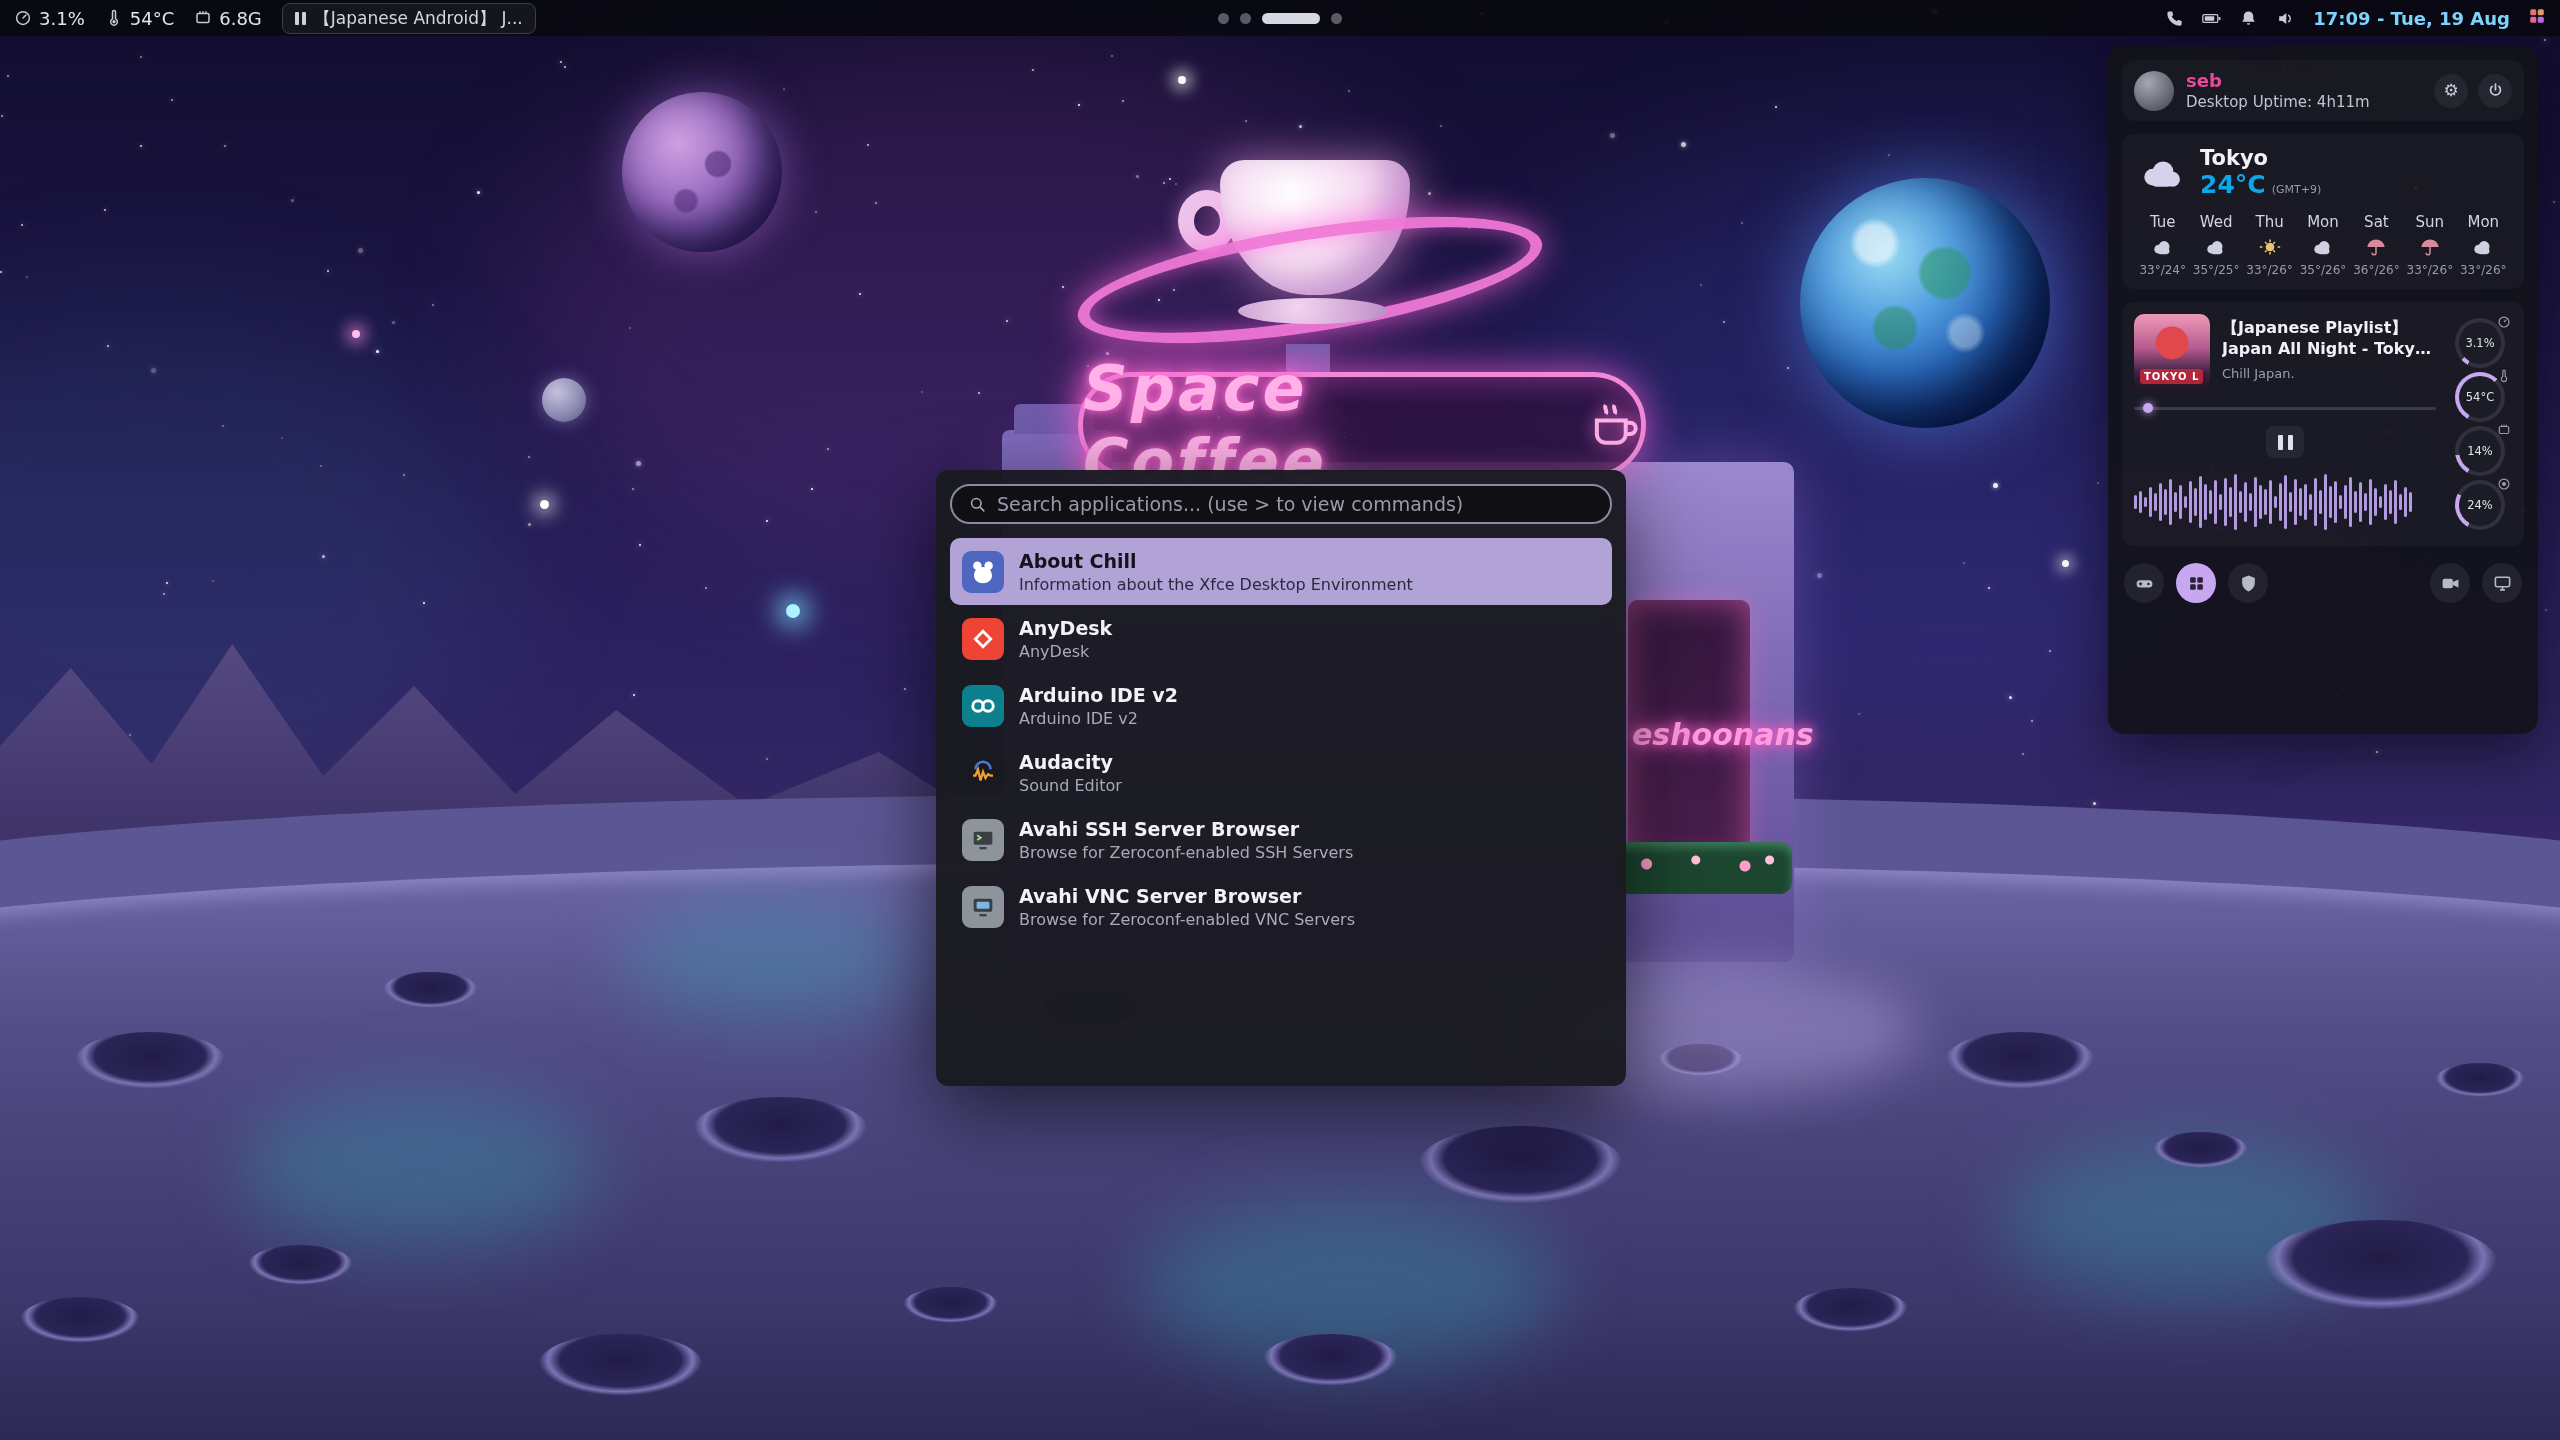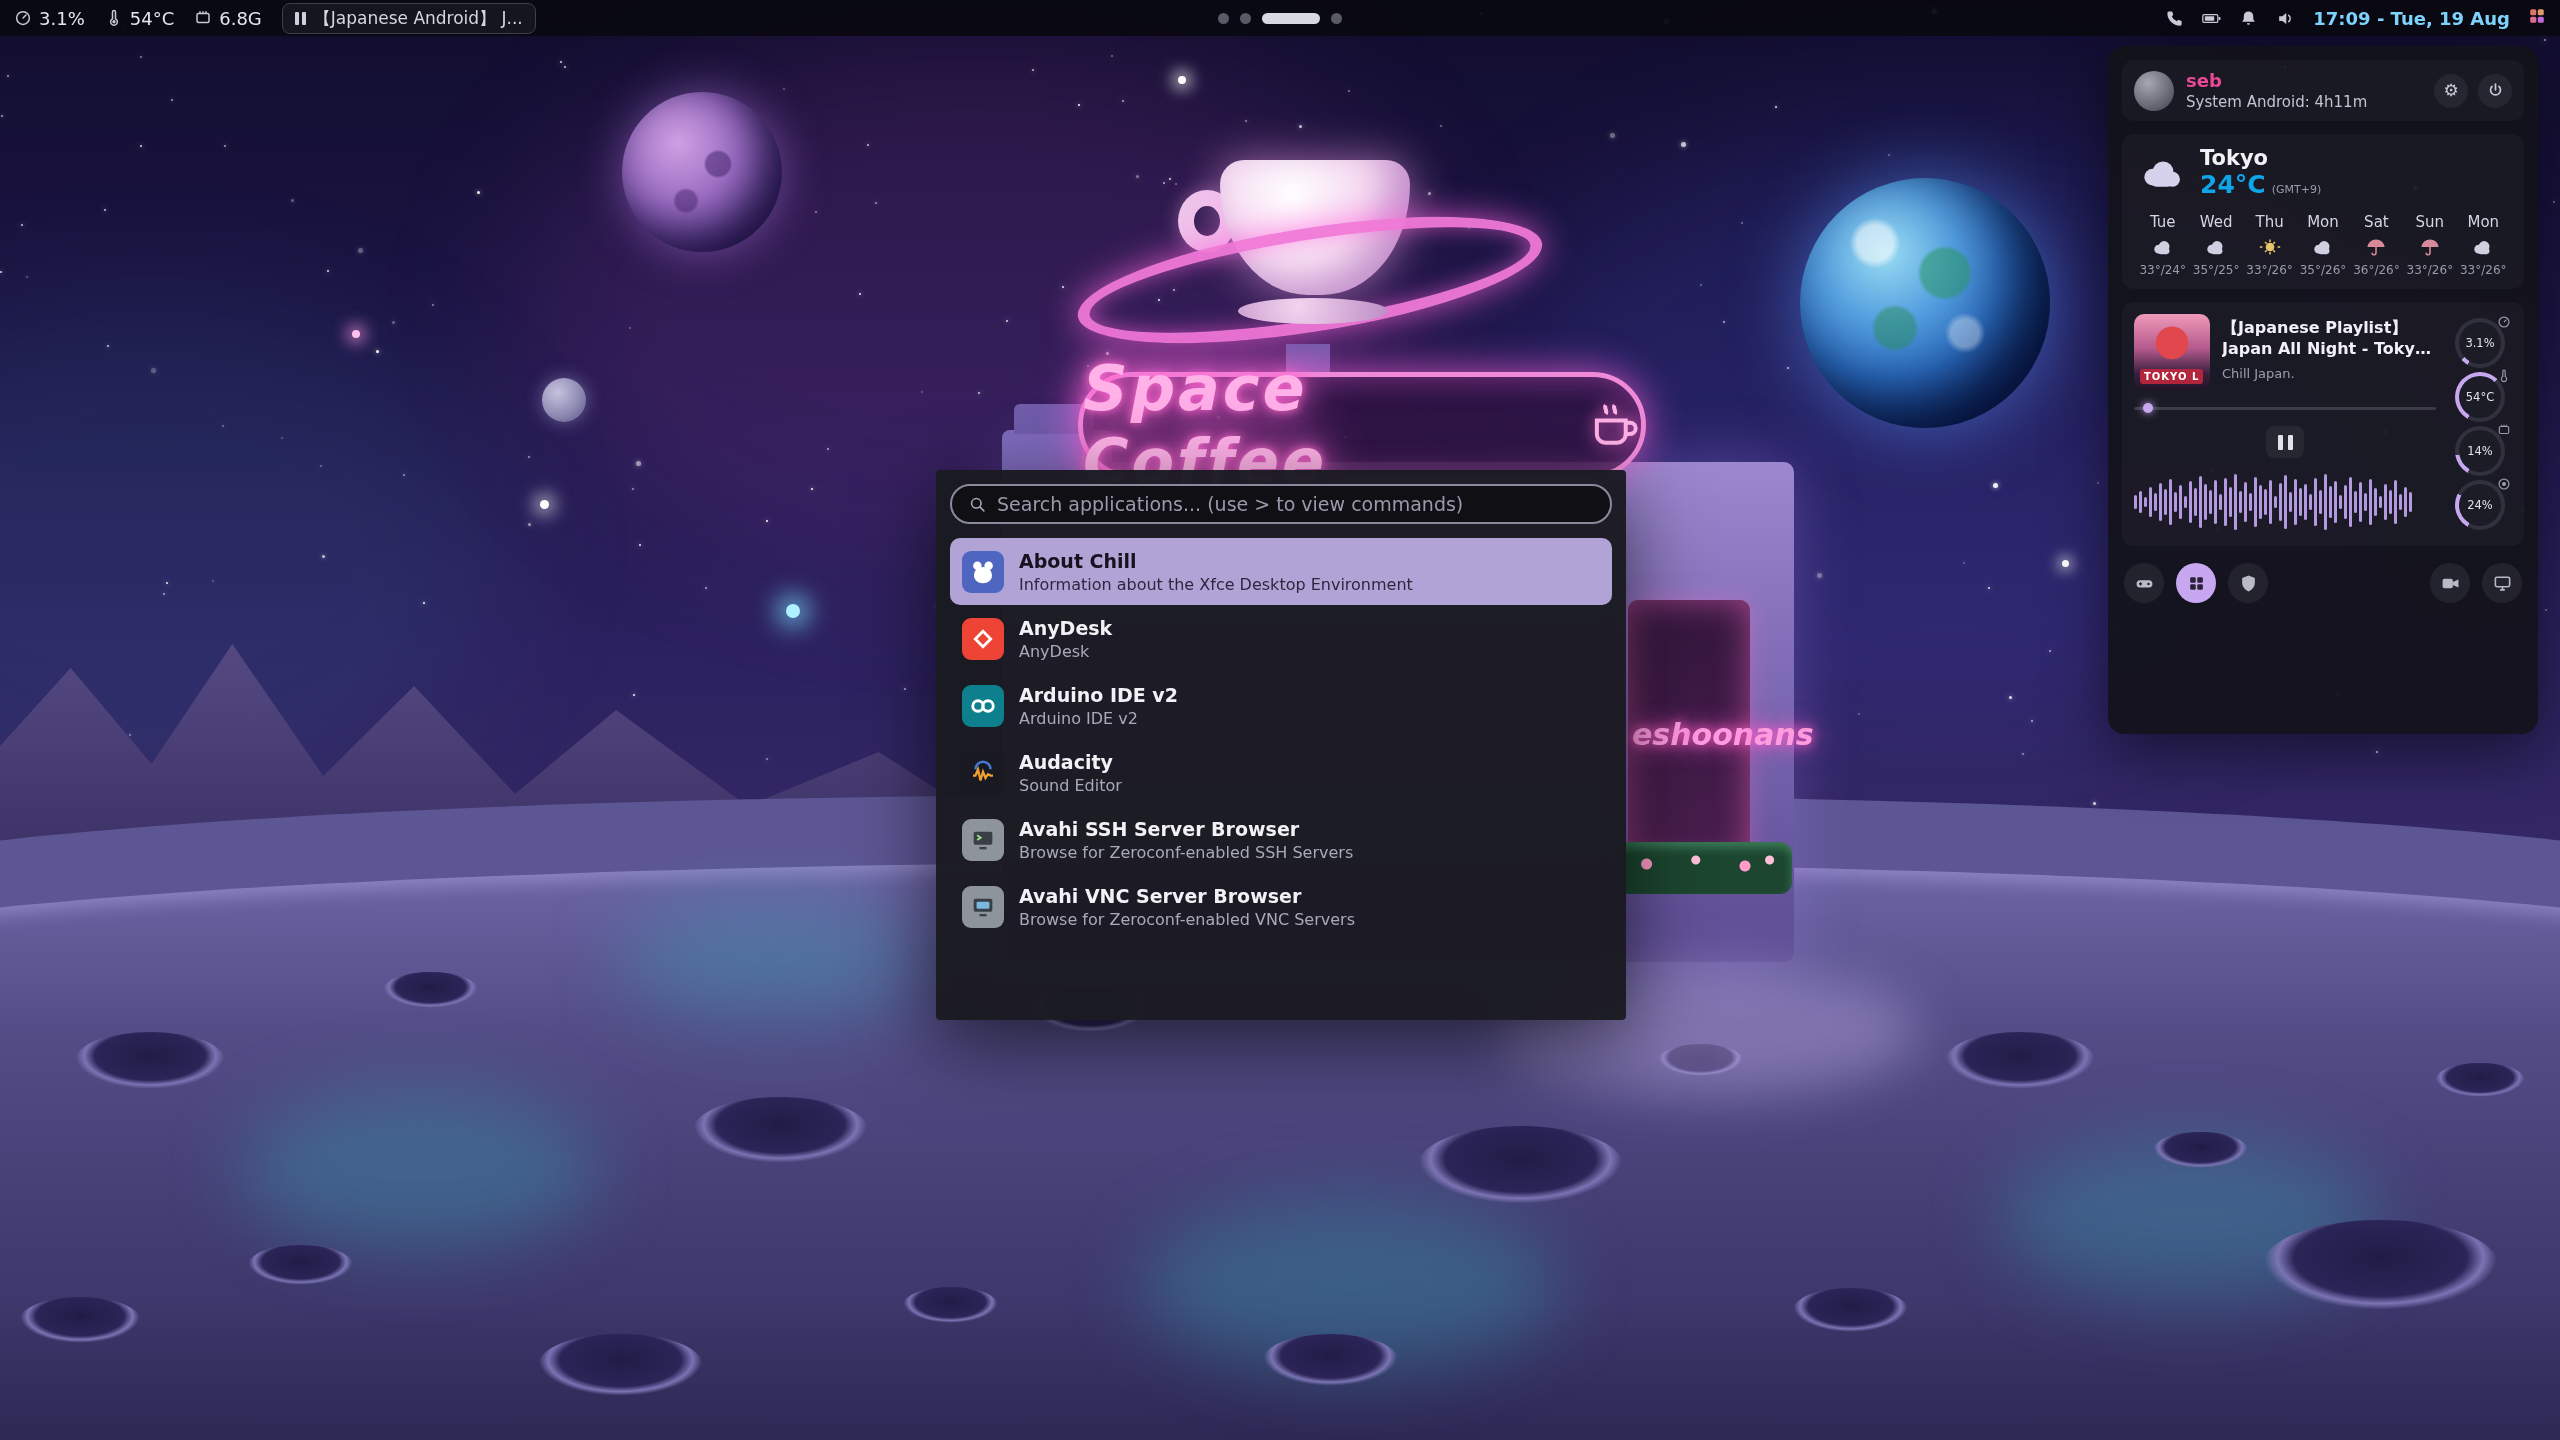--- a/index.html
+++ b/index.html
@@ -662,7 +662,7 @@
     <div class="avatar"></div>
     <div class="user-texts">
       <span class="user-name">seb</span>
-      <span class="user-uptime">System Android: 4h11m</span>
+      <span class="user-uptime">Desktop Uptime: 4h11m</span>
     </div>
     <div class="user-actions">
       <button class="round-btn">

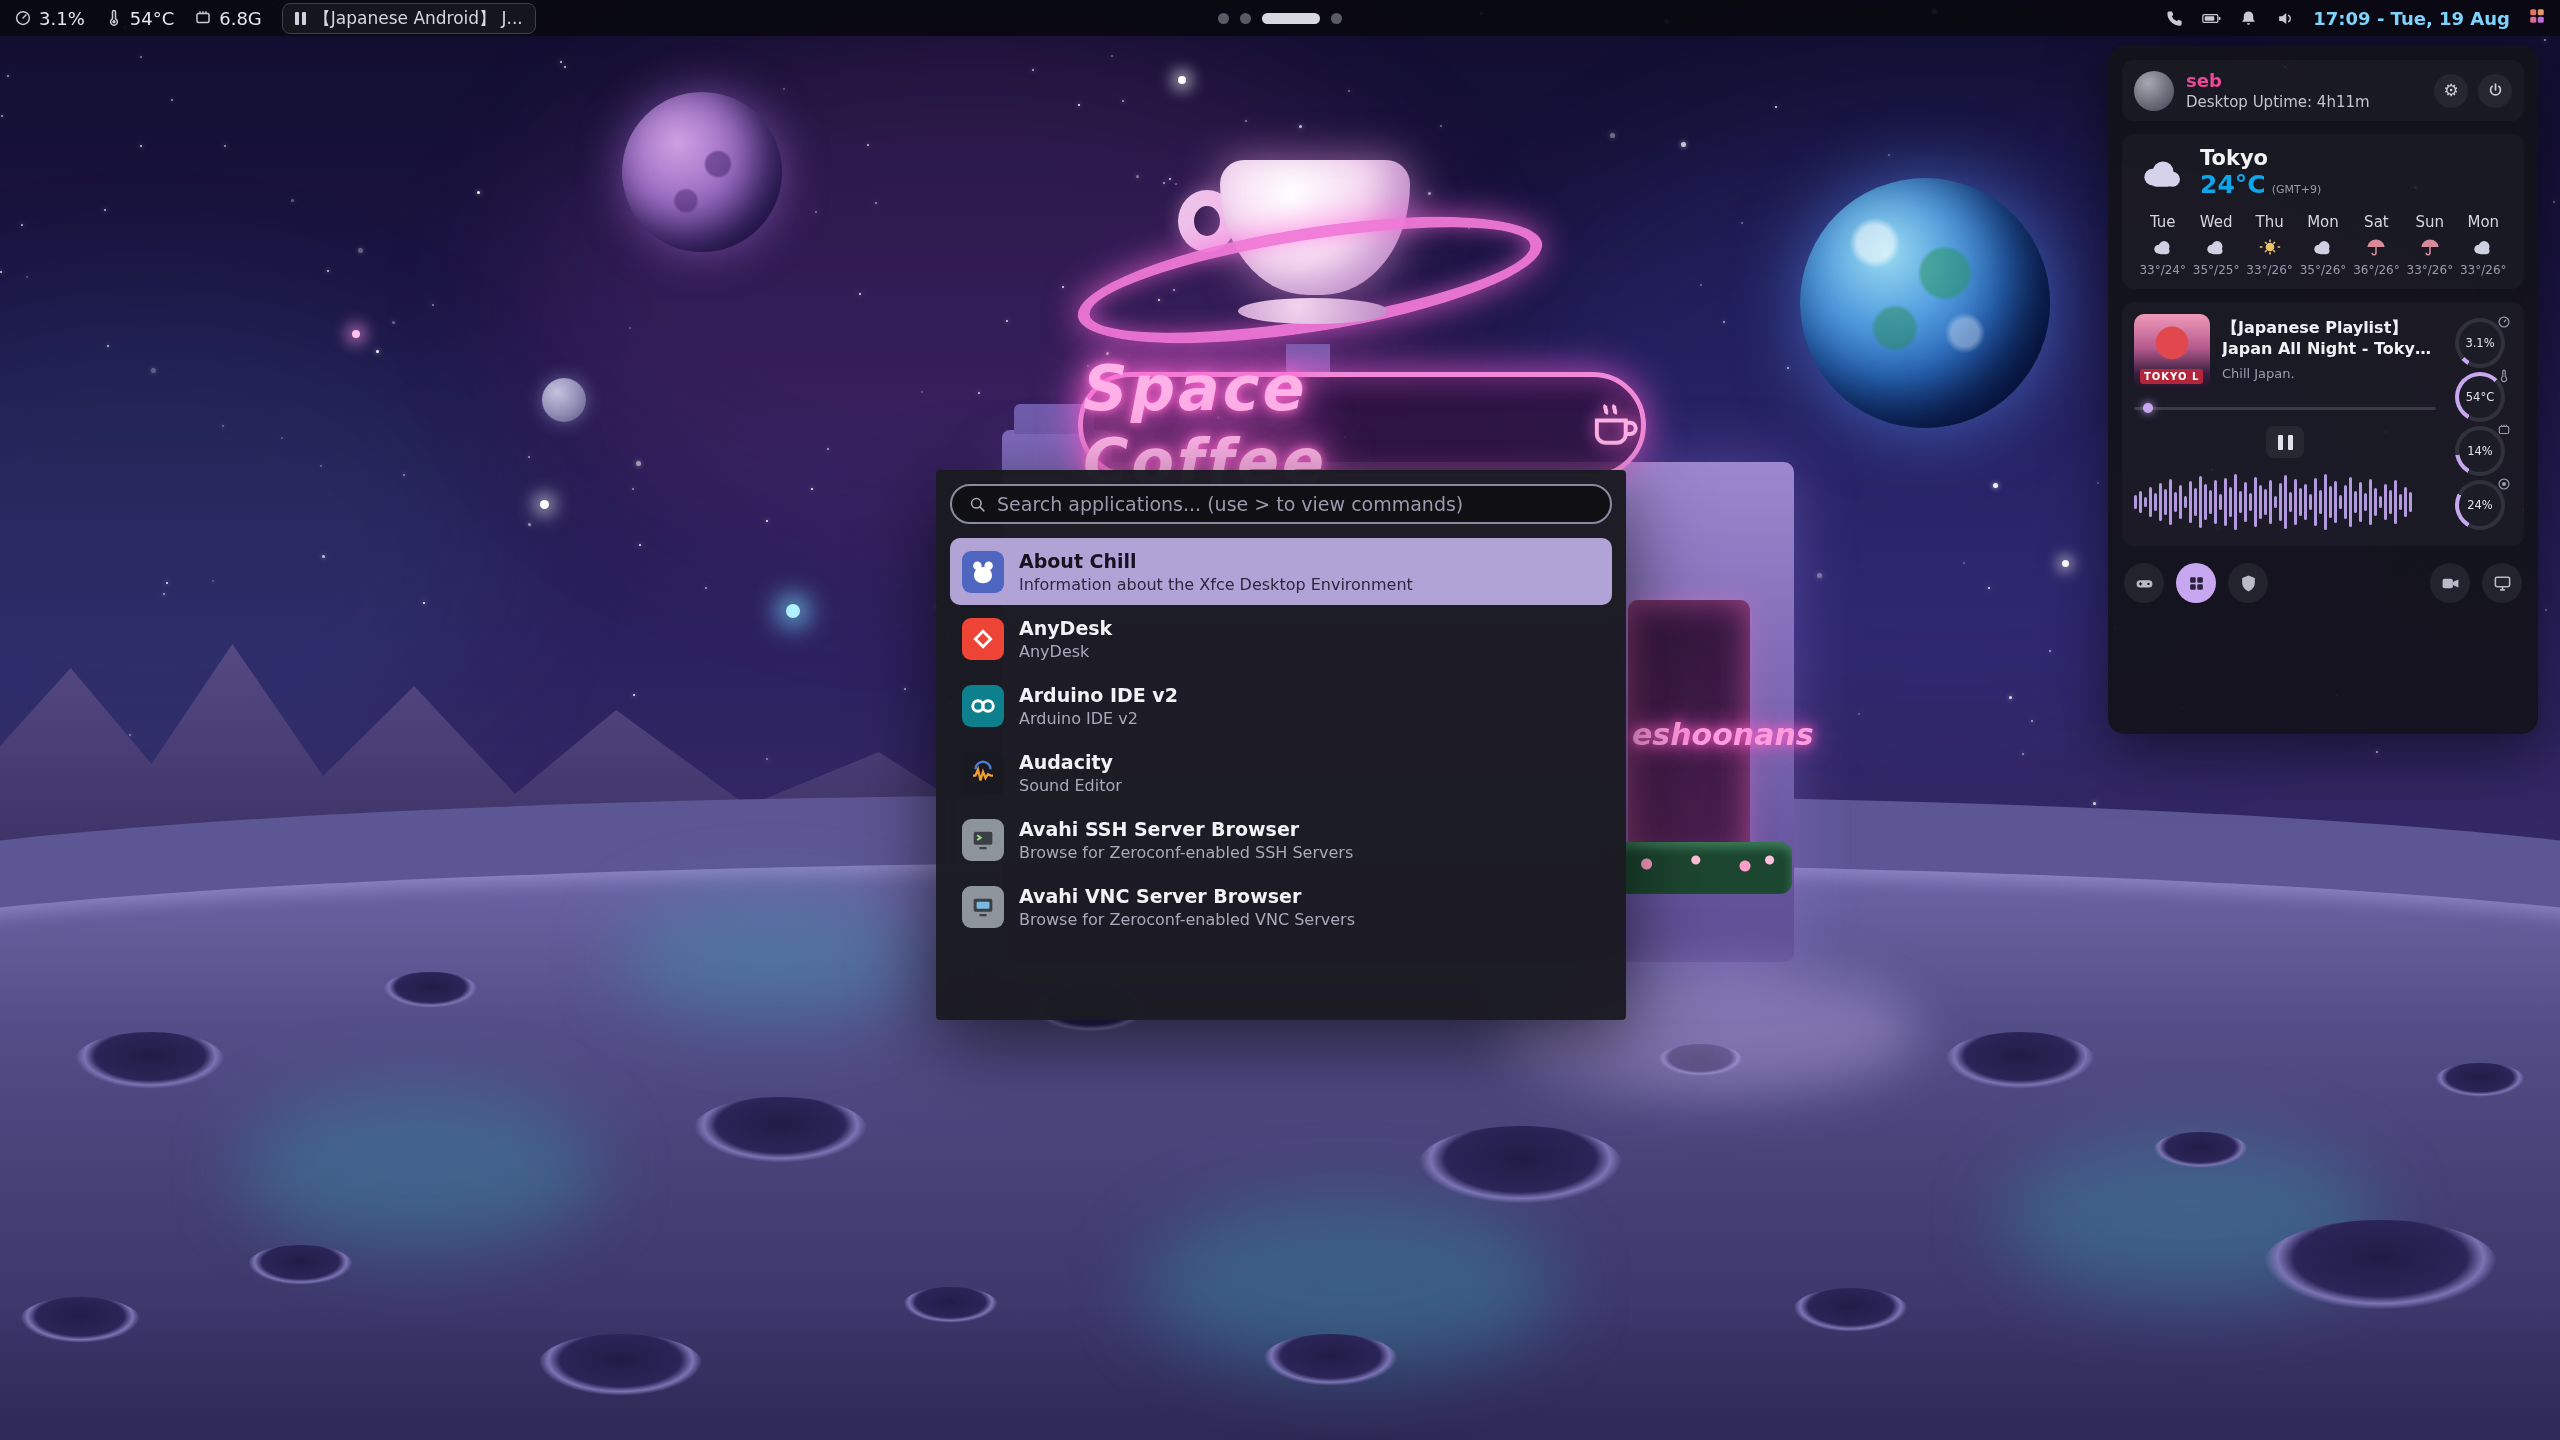--- a/index.html
+++ b/index.html
@@ -137,8 +137,8 @@
   .tb-grid svg{width:18px;height:18px;}
 
   
-  .launcher{position:absolute;left:936px;top:470px;width:690px;height:550px;z-index:20;
-    background:rgba(26,26,33,.97);border-radius:4px;
+  .launcher{position:absolute;left:936px;top:470px;width:690px;height:616px;z-index:20;
+    background:rgba(26,26,33,.97);border-radius:12px;
     box-shadow:0 24px 80px rgba(0,0,0,.6);padding:14px;}
   .search-pill{height:40px;border-radius:20px;border:2px solid #8a8a9e;background:rgba(14,14,19,.9);
     display:flex;align-items:center;gap:10px;padding:0 16px;}

